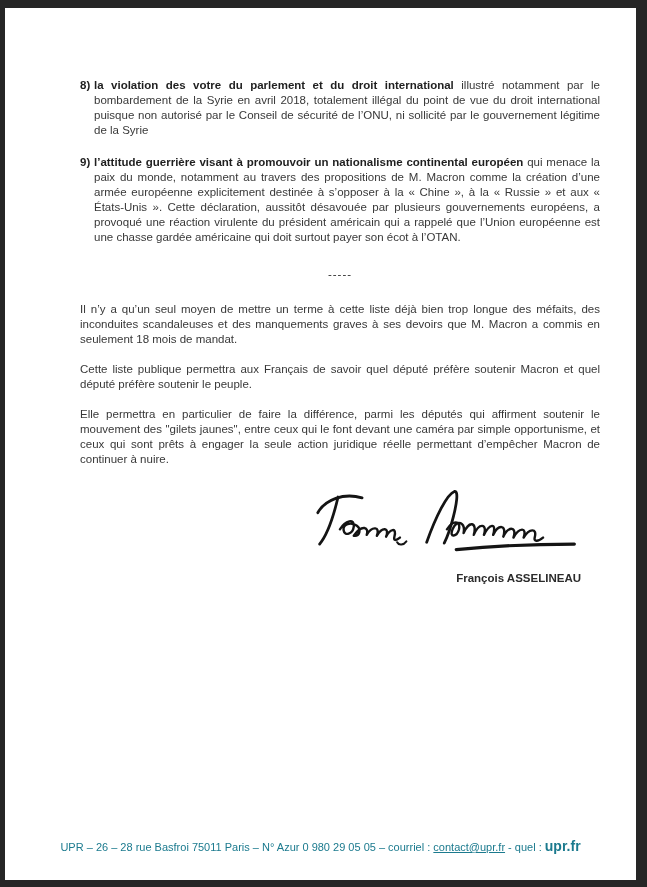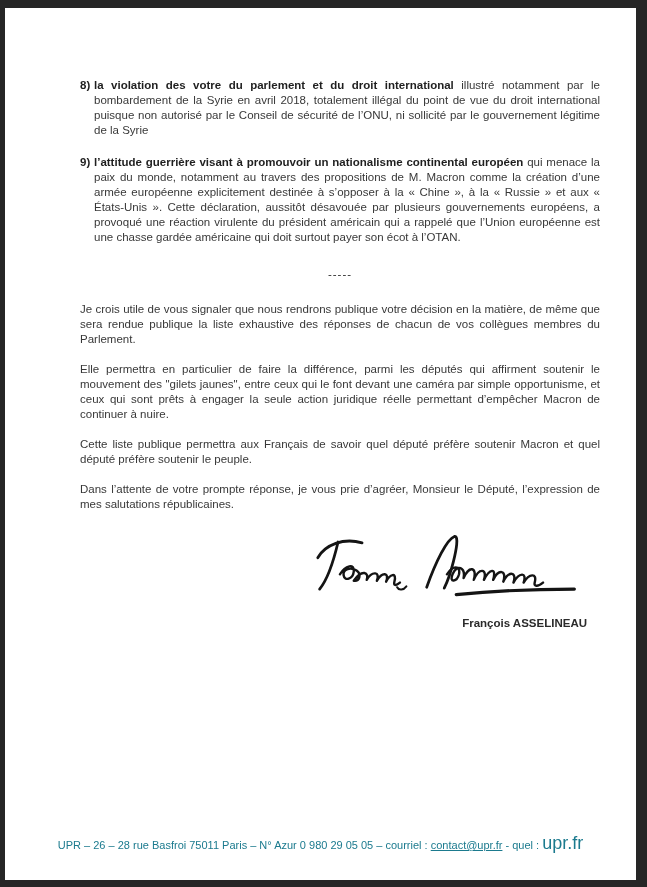--- a/index.html
+++ b/index.html
@@ -102,6 +102,7 @@
 
     <div class="separator">-----</div>
 
+    <p class="para">Il n’y a qu’un seul moyen de mettre un terme à cette liste déjà bien trop longue des méfaits, des inconduites scandaleuses et des manquements graves à ses devoirs que M. Macron a commis en seulement 18 mois de mandat.</p>
     <p class="para">Je crois utile de vous signaler que nous rendrons publique votre décision en la matière, de même que sera rendue publique la liste exhaustive des réponses de chacun de vos collègues membres du Parlement.</p>
     <p class="para">Elle permettra en particulier de faire la différence, parmi les députés qui affirment soutenir le mouvement des "gilets jaunes", entre ceux qui le font devant une caméra par simple opportunisme, et ceux qui sont prêts à engager la seule action juridique réelle permettant d’empêcher Macron de continuer à nuire.</p>
     <p class="para">Cette liste publique permettra aux Français de savoir quel député préfère soutenir Macron et quel député préfère soutenir le peuple.</p>

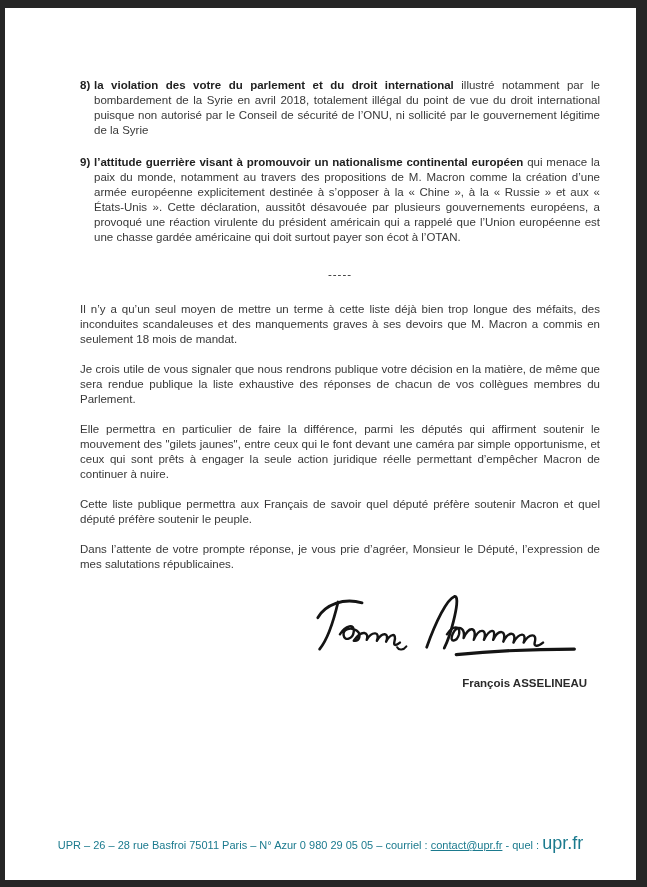--- a/index.html
+++ b/index.html
@@ -103,7 +103,6 @@
     <div class="separator">-----</div>
 
     <p class="para">Il n’y a qu’un seul moyen de mettre un terme à cette liste déjà bien trop longue des méfaits, des inconduites scandaleuses et des manquements graves à ses devoirs que M. Macron a commis en seulement 18 mois de mandat.</p>
-    <p class="para">Je crois utile de vous signaler que nous rendrons publique votre décision en la matière, de même que sera rendue publique la liste exhaustive des réponses de chacun de vos collègues membres du Parlement.</p>
     <p class="para">Elle permettra en particulier de faire la différence, parmi les députés qui affirment soutenir le mouvement des "gilets jaunes", entre ceux qui le font devant une caméra par simple opportunisme, et ceux qui sont prêts à engager la seule action juridique réelle permettant d’empêcher Macron de continuer à nuire.</p>
     <p class="para">Cette liste publique permettra aux Français de savoir quel député préfère soutenir Macron et quel député préfère soutenir le peuple.</p>
     <p class="para">Dans l’attente de votre prompte réponse, je vous prie d’agréer, Monsieur le Député, l’expression de mes salutations républicaines.</p>

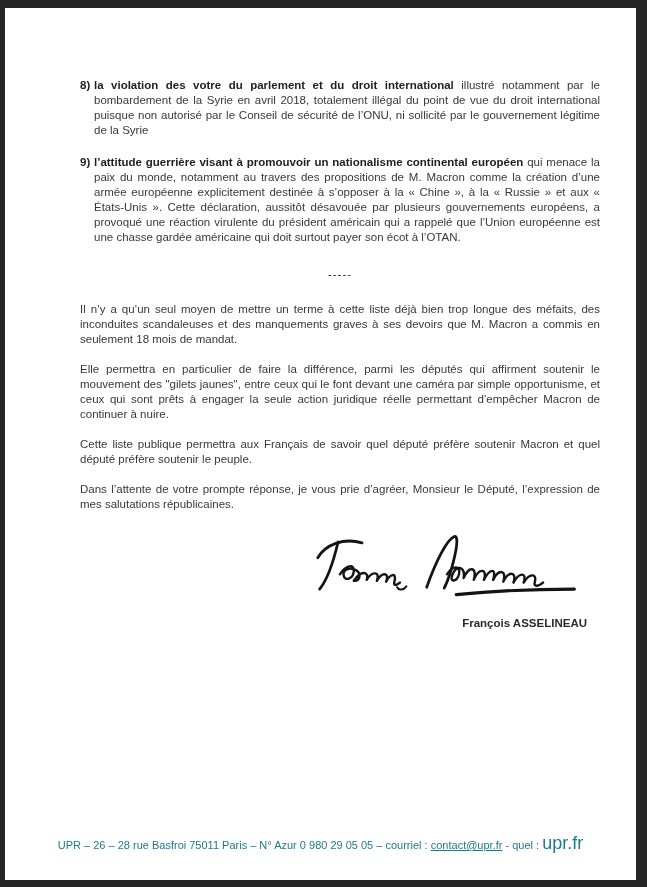--- a/index.html
+++ b/index.html
@@ -103,8 +103,8 @@
     <div class="separator">-----</div>
 
     <p class="para">Il n’y a qu’un seul moyen de mettre un terme à cette liste déjà bien trop longue des méfaits, des inconduites scandaleuses et des manquements graves à ses devoirs que M. Macron a commis en seulement 18 mois de mandat.</p>
+    <p class="para">Cette liste publique permettra aux Français de savoir quel député préfère soutenir Macron et quel député préfère soutenir le peuple.</p>
     <p class="para">Elle permettra en particulier de faire la différence, parmi les députés qui affirment soutenir le mouvement des "gilets jaunes", entre ceux qui le font devant une caméra par simple opportunisme, et ceux qui sont prêts à engager la seule action juridique réelle permettant d’empêcher Macron de continuer à nuire.</p>
-    <p class="para">Cette liste publique permettra aux Français de savoir quel député préfère soutenir Macron et quel député préfère soutenir le peuple.</p>
     <p class="para">Dans l’attente de votre prompte réponse, je vous prie d’agréer, Monsieur le Député, l’expression de mes salutations républicaines.</p>
 
     <div class="sig-block">

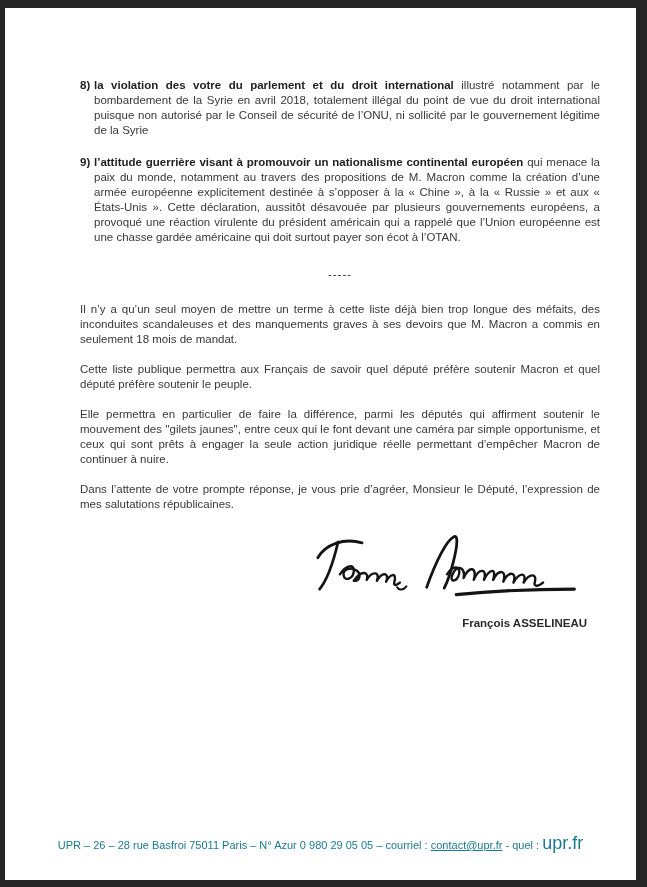--- a/index.html
+++ b/index.html
@@ -105,7 +105,6 @@
     <p class="para">Il n’y a qu’un seul moyen de mettre un terme à cette liste déjà bien trop longue des méfaits, des inconduites scandaleuses et des manquements graves à ses devoirs que M. Macron a commis en seulement 18 mois de mandat.</p>
     <p class="para">Cette liste publique permettra aux Français de savoir quel député préfère soutenir Macron et quel député préfère soutenir le peuple.</p>
     <p class="para">Elle permettra en particulier de faire la différence, parmi les députés qui affirment soutenir le mouvement des "gilets jaunes", entre ceux qui le font devant une caméra par simple opportunisme, et ceux qui sont prêts à engager la seule action juridique réelle permettant d’empêcher Macron de continuer à nuire.</p>
-    <p class="para">Dans l’attente de votre prompte réponse, je vous prie d’agréer, Monsieur le Député, l’expression de mes salutations républicaines.</p>
 
     <div class="sig-block">
       <svg viewBox="0 0 300 78" fill="none" stroke="#141414" stroke-linecap="round" stroke-linejoin="round" xmlns="http://www.w3.org/2000/svg">

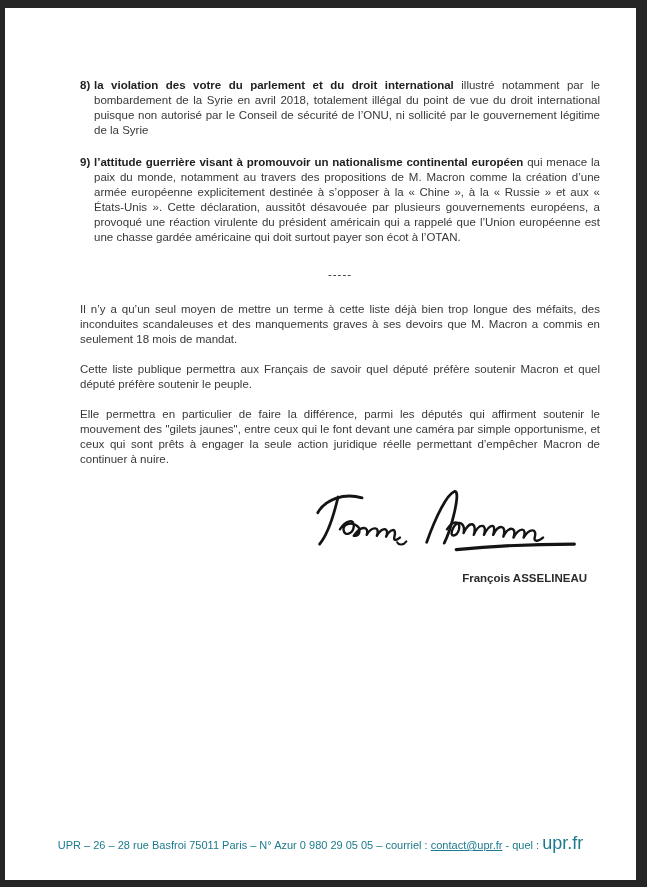--- a/index.html
+++ b/index.html
@@ -63,7 +63,7 @@
     font-weight:600;
     color:#2b2b2b;
     margin-top:10px;
-    margin-right:11px;
+    margin-right:17px;
   }
   .footer{
     position:absolute;

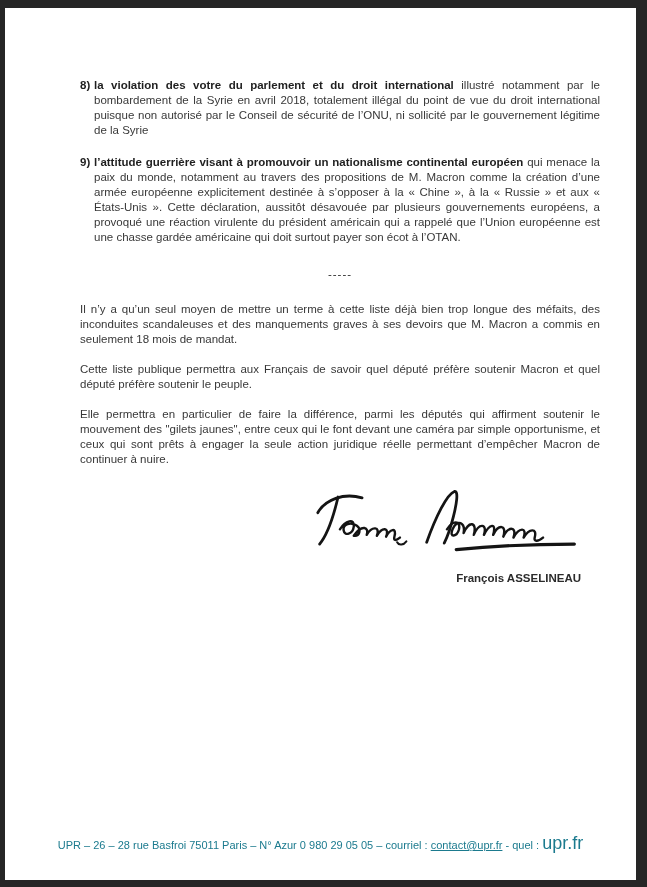--- a/index.html
+++ b/index.html
@@ -79,8 +79,8 @@
     text-align:right;
   }
   .footer .site-bold{
-    font-weight:normal;
-    font-size:18px;
+    font-weight:bold;
+    font-size:14px;
   }
 </style>
 </head>

